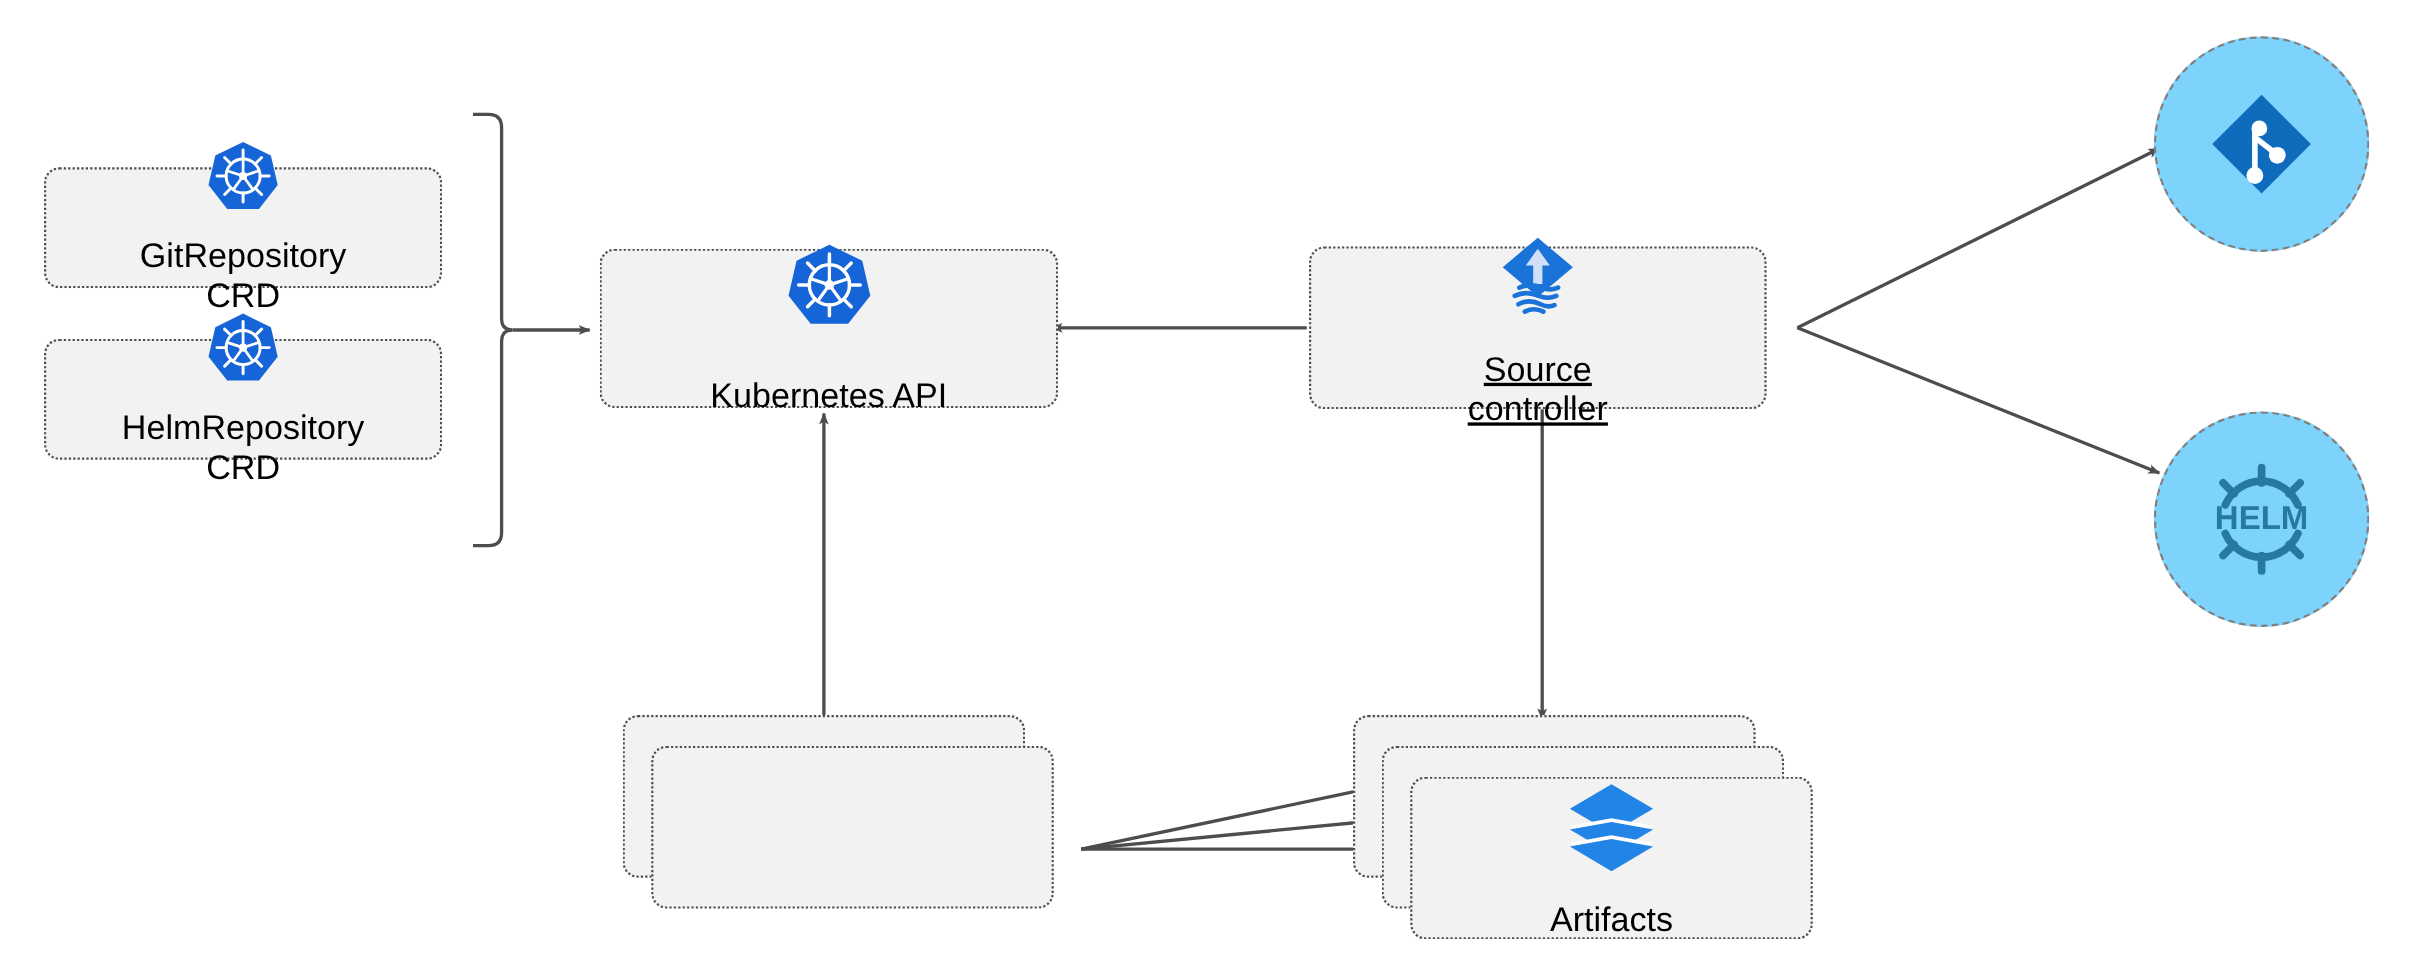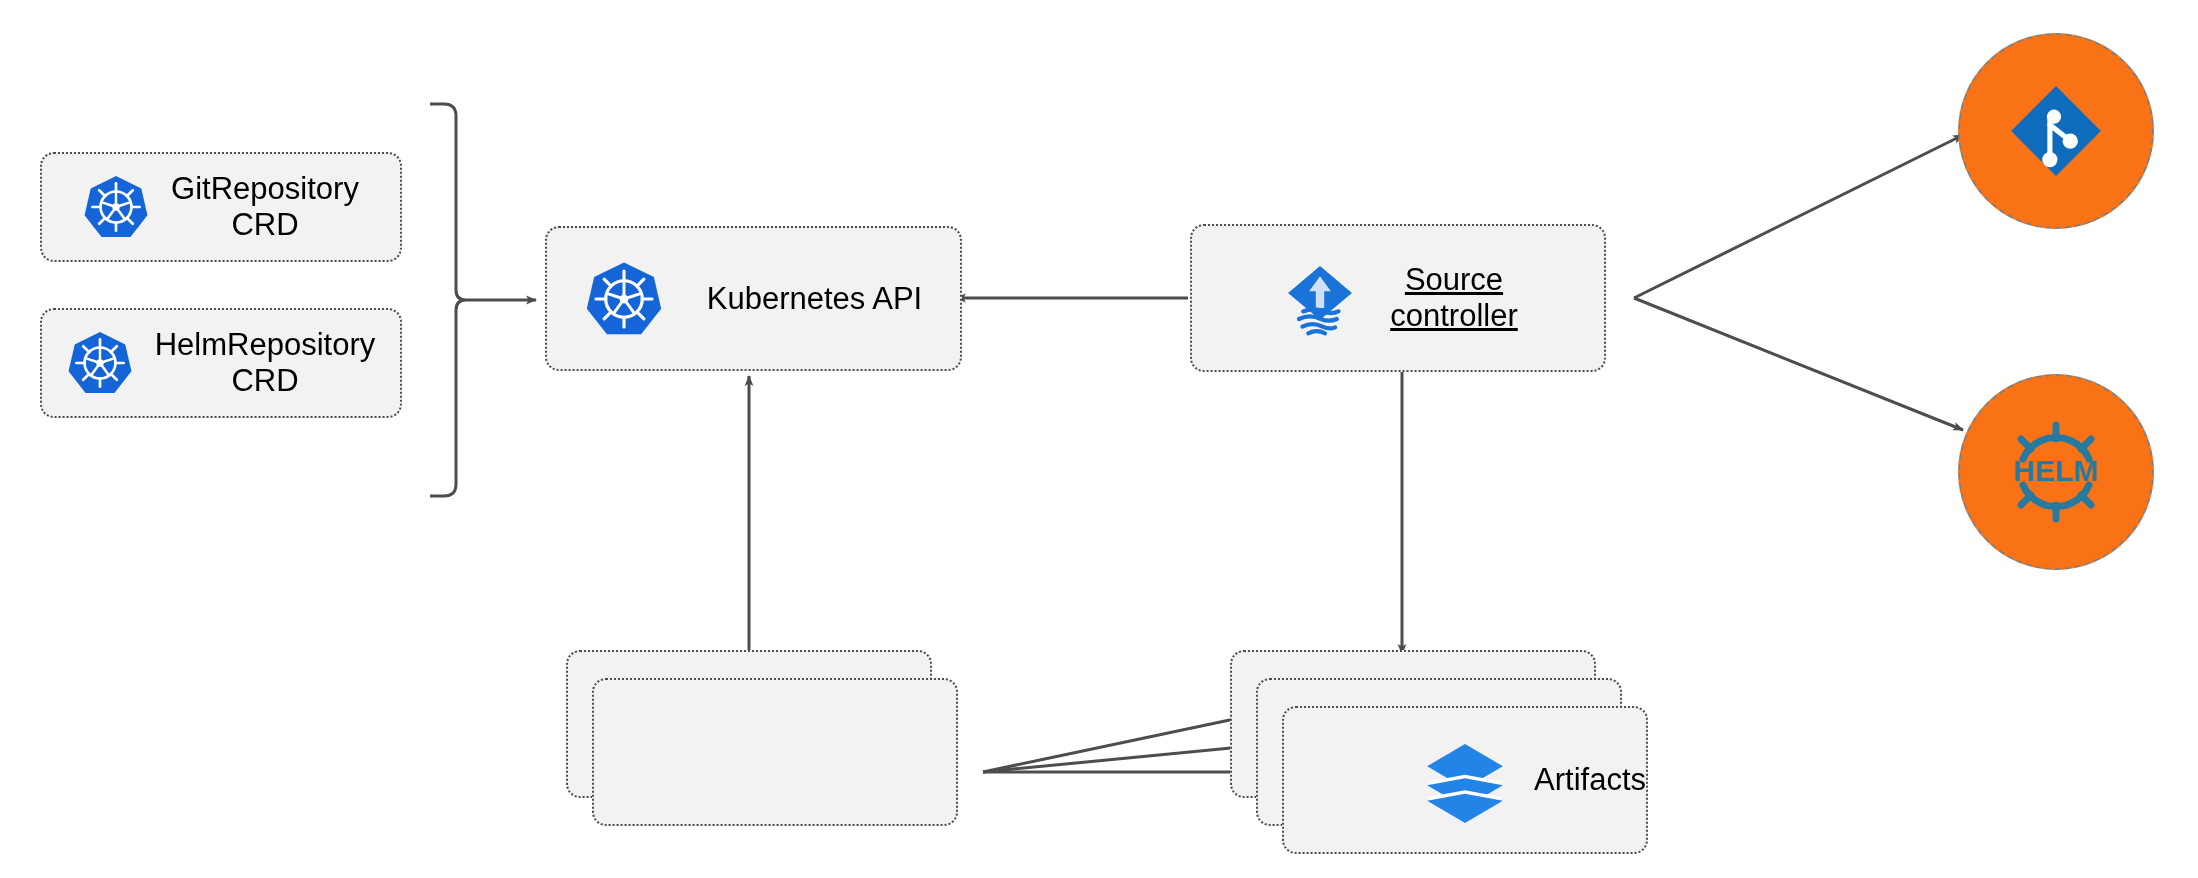--- a/index.html
+++ b/index.html
@@ -40,7 +40,7 @@
   }
   .node-inner {
     display: flex;
-    flex-direction: row;
+    flex-direction: column;
     align-items: center;
     justify-content: center;
     gap: 22px;

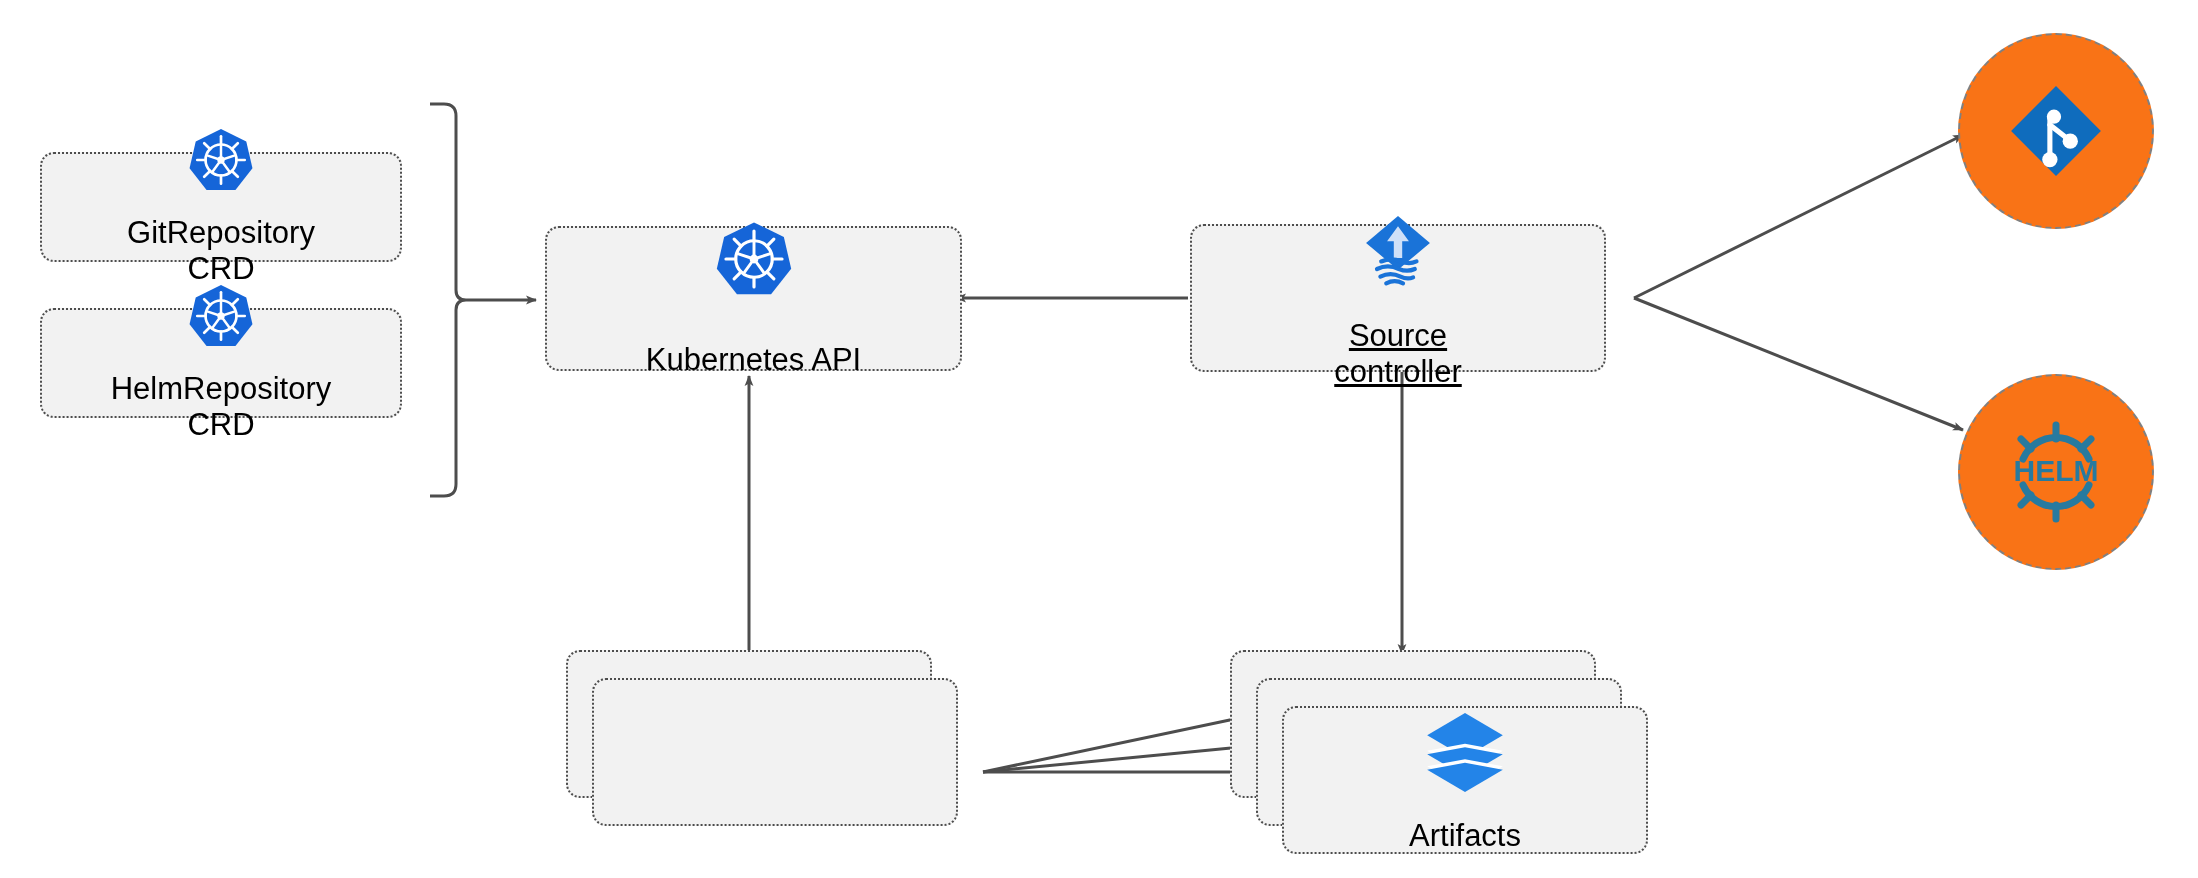--- a/index.html
+++ b/index.html
@@ -63,7 +63,7 @@
   .circle-node {
     position: absolute;
     box-sizing: border-box;
-    background: #f97316;
+    background: #7dd3fc;
     border: 2px dashed #808080;
     border-radius: 50%;
     display: flex;

